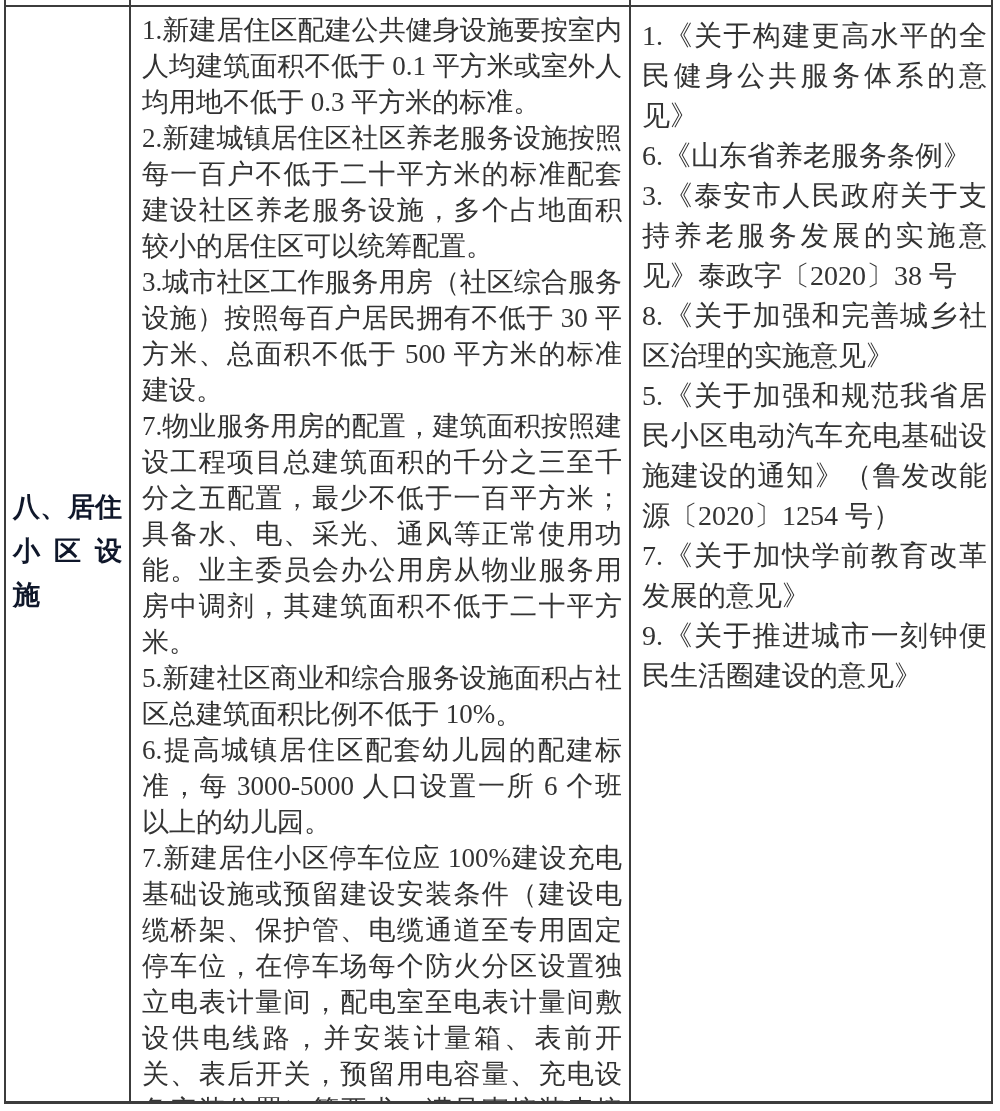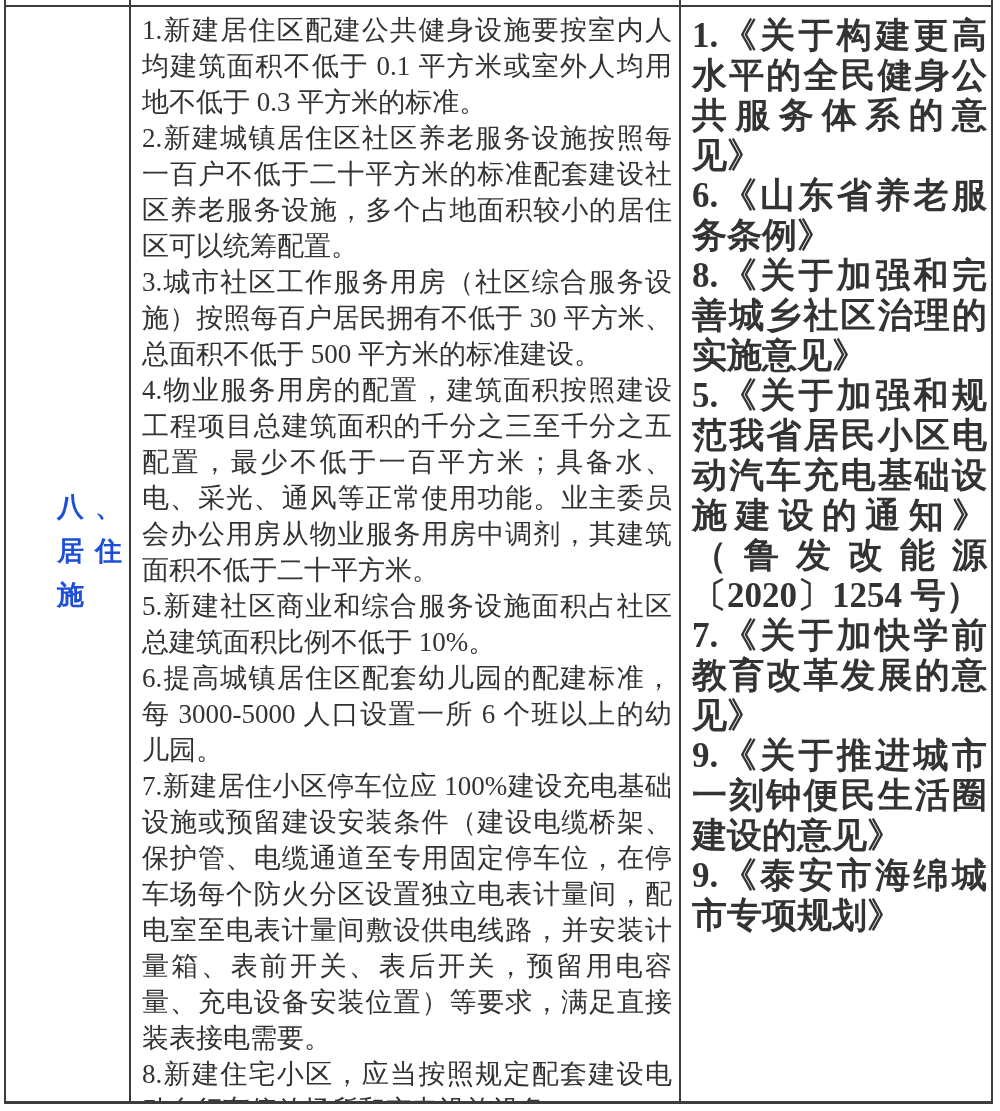--- a/index.html
+++ b/index.html
@@ -50,7 +50,7 @@
     padding: 0 7px;
   }
   .cell-req {
-    width: 550px;
+    width: 500px;
     border-right: 2px solid #3c3c3c;
     padding: 12px 7px 0 11px;
     font-size: 27px;

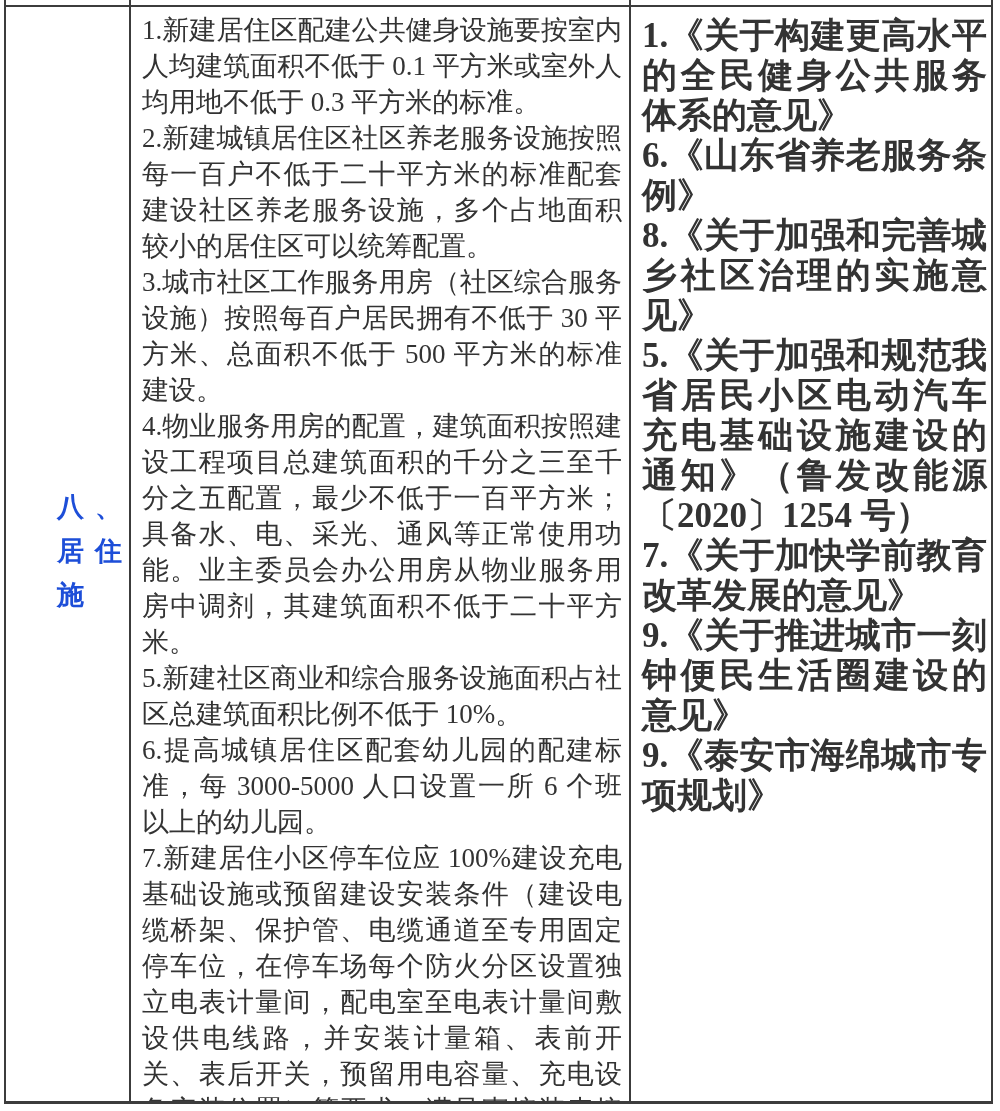--- a/index.html
+++ b/index.html
@@ -59,9 +59,8 @@
   .cell-ref {
     flex: 1;
     padding: 16px 4px 0 11px;
-    font-size: 35px;
+    font-size: 28px;
     line-height: 40px;
-    font-weight: bold;
   }
   .para {
     margin: 0;

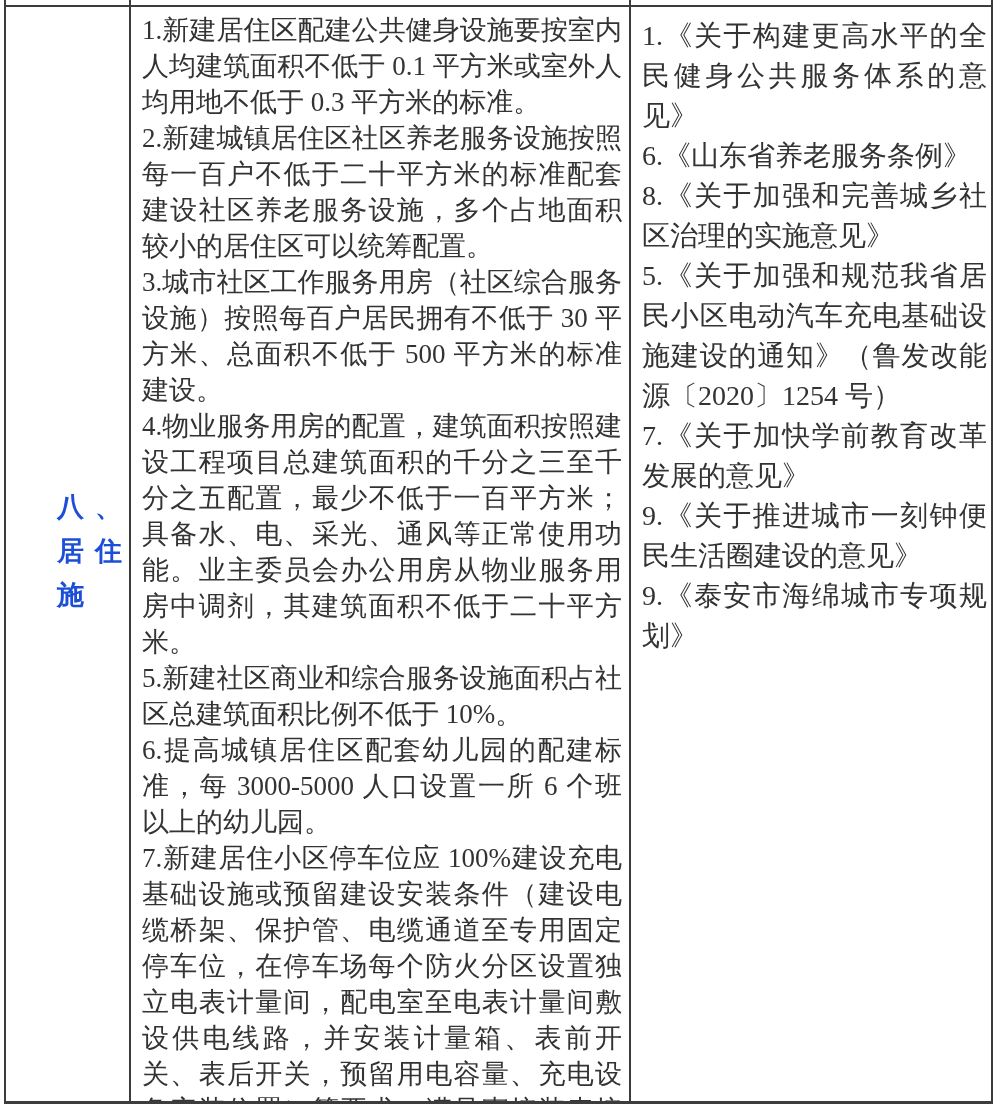--- a/index.html
+++ b/index.html
@@ -113,6 +113,7 @@
   <div class="cell cell-ref">
       <p class="para">1.《关于构建更高水平的全民健身公共服务体系的意见》</p>
       <p class="para">6.《山东省养老服务条例》</p>
+      <p class="para">3.《泰安市人民政府关于支持养老服务发展的实施意见》泰政字〔2020〕38 号</p>
       <p class="para">8.《关于加强和完善城乡社区治理的实施意见》</p>
       <p class="para">5.《关于加强和规范我省居民小区电动汽车充电基础设施建设的通知》（鲁发改能源〔2020〕1254 号）</p>
       <p class="para">7.《关于加快学前教育改革发展的意见》</p>

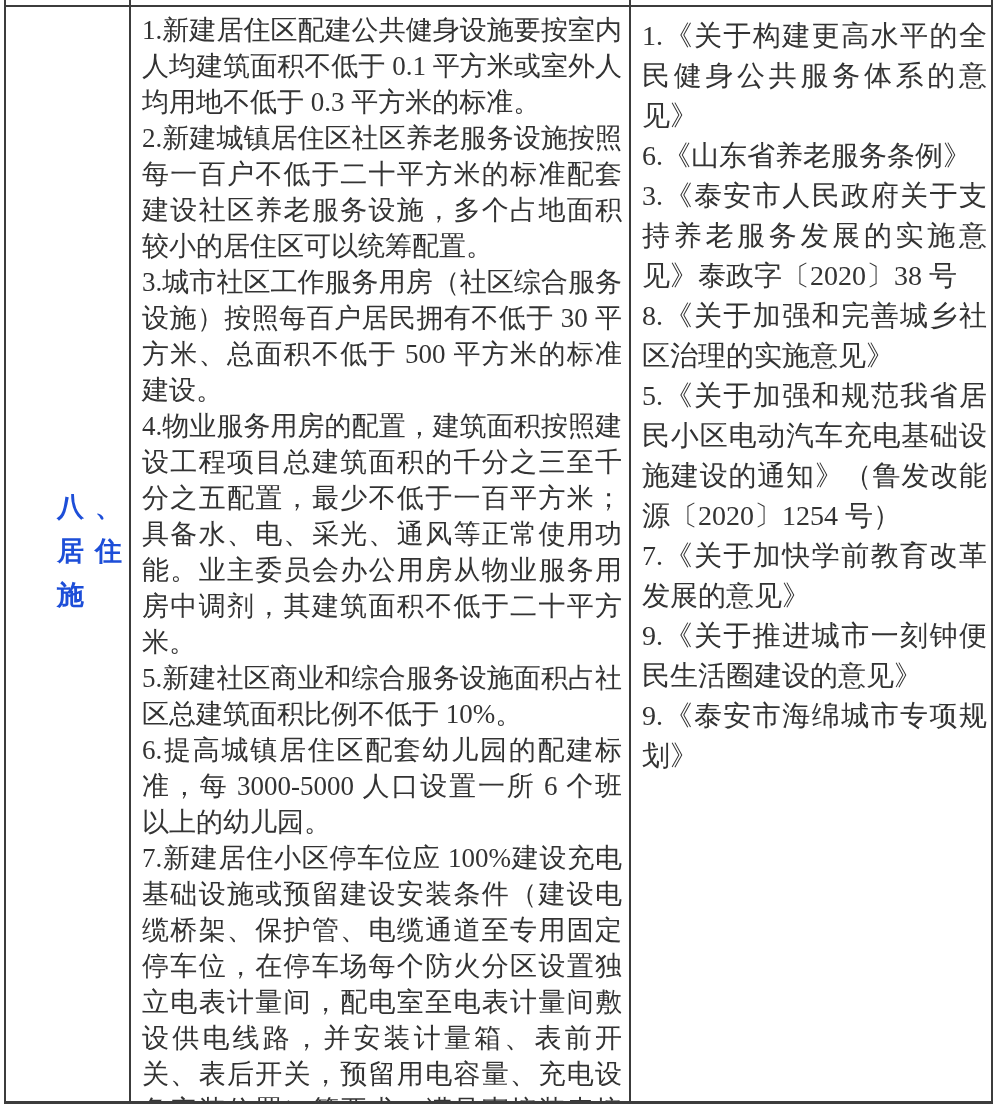--- a/index.html
+++ b/index.html
@@ -103,7 +103,7 @@
       <p class="para">1.新建居住区配建公共健身设施要按室内人均建筑面积不低于 0.1 平方米或室外人均用地不低于 0.3 平方米的标准。</p>
       <p class="para">2.新建城镇居住区社区养老服务设施按照每一百户不低于二十平方米的标准配套建设社区养老服务设施，多个占地面积较小的居住区可以统筹配置。</p>
       <p class="para">3.城市社区工作服务用房（社区综合服务设施）按照每百户居民拥有不低于 30 平方米、总面积不低于 500 平方米的标准建设。</p>
-      <p class="para">4.物业服务用房的配置，建筑面积按照建设工程项目总建筑面积的千分之三至千分之五配置，最少不低于一百平方米；具备水、电、采光、通风等正常使用功能。业主委员会办公用房从物业服务用房中调剂，其建筑面积不低于二十平方米。</p>
+      <p class="para">7.物业服务用房的配置，建筑面积按照建设工程项目总建筑面积的千分之三至千分之五配置，最少不低于一百平方米；具备水、电、采光、通风等正常使用功能。业主委员会办公用房从物业服务用房中调剂，其建筑面积不低于二十平方米。</p>
       <p class="para">5.新建社区商业和综合服务设施面积占社区总建筑面积比例不低于 10%。</p>
       <p class="para">6.提高城镇居住区配套幼儿园的配建标准，每 3000-5000 人口设置一所 6 个班以上的幼儿园。</p>
       <p class="para">7.新建居住小区停车位应 100%建设充电基础设施或预留建设安装条件（建设电缆桥架、保护管、电缆通道至专用固定停车位，在停车场每个防火分区设置独立电表计量间，配电室至电表计量间敷设供电线路，并安装计量箱、表前开关、表后开关，预留用电容量、充电设备安装位置）等要求，满足直接装表接电需要。</p>

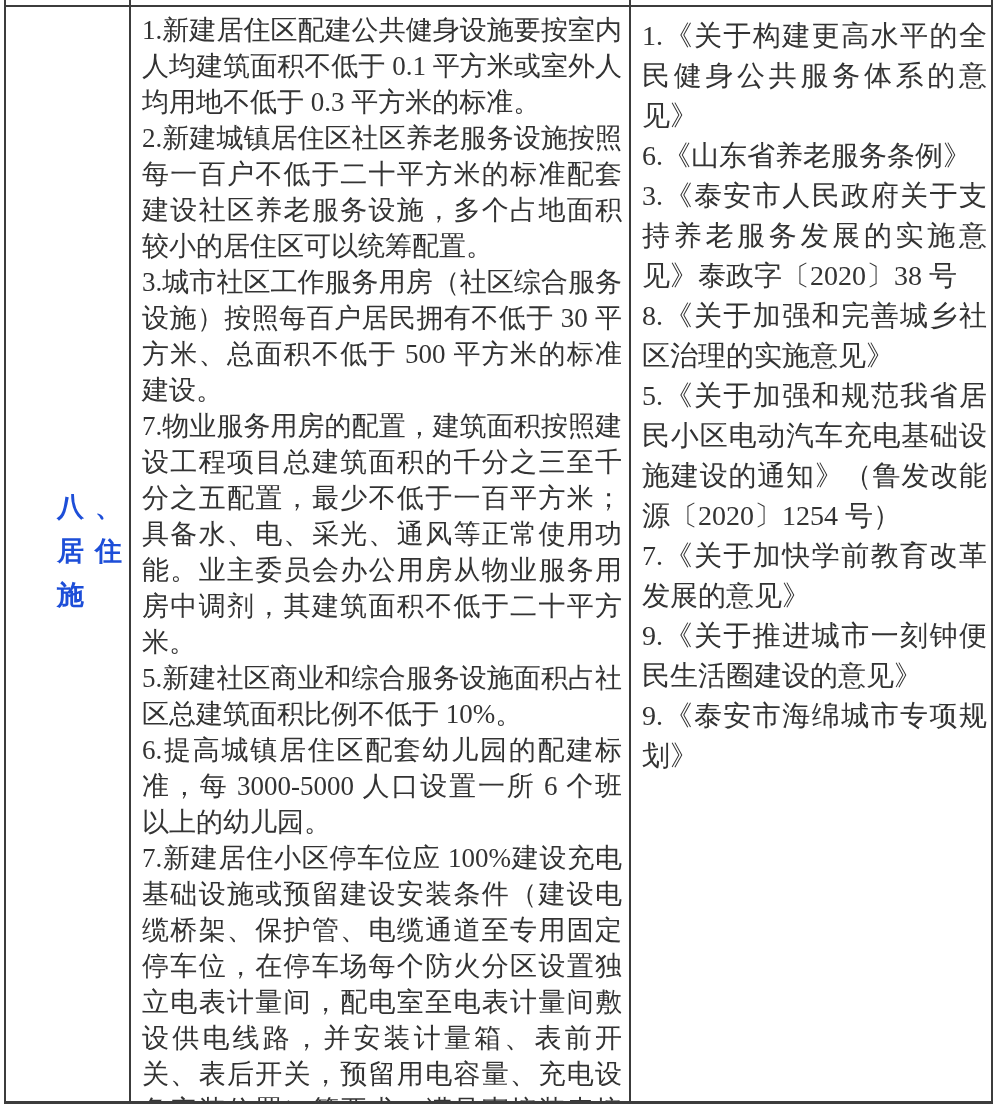--- a/index.html
+++ b/index.html
@@ -73,8 +73,7 @@
     font-weight: bold;
     font-size: 27px;
     line-height: 44px;
-    color: #1d4ed8;
-    margin-left: 44px;
+    color: #0f172a;
   }
   .header-line {
     margin: 0;

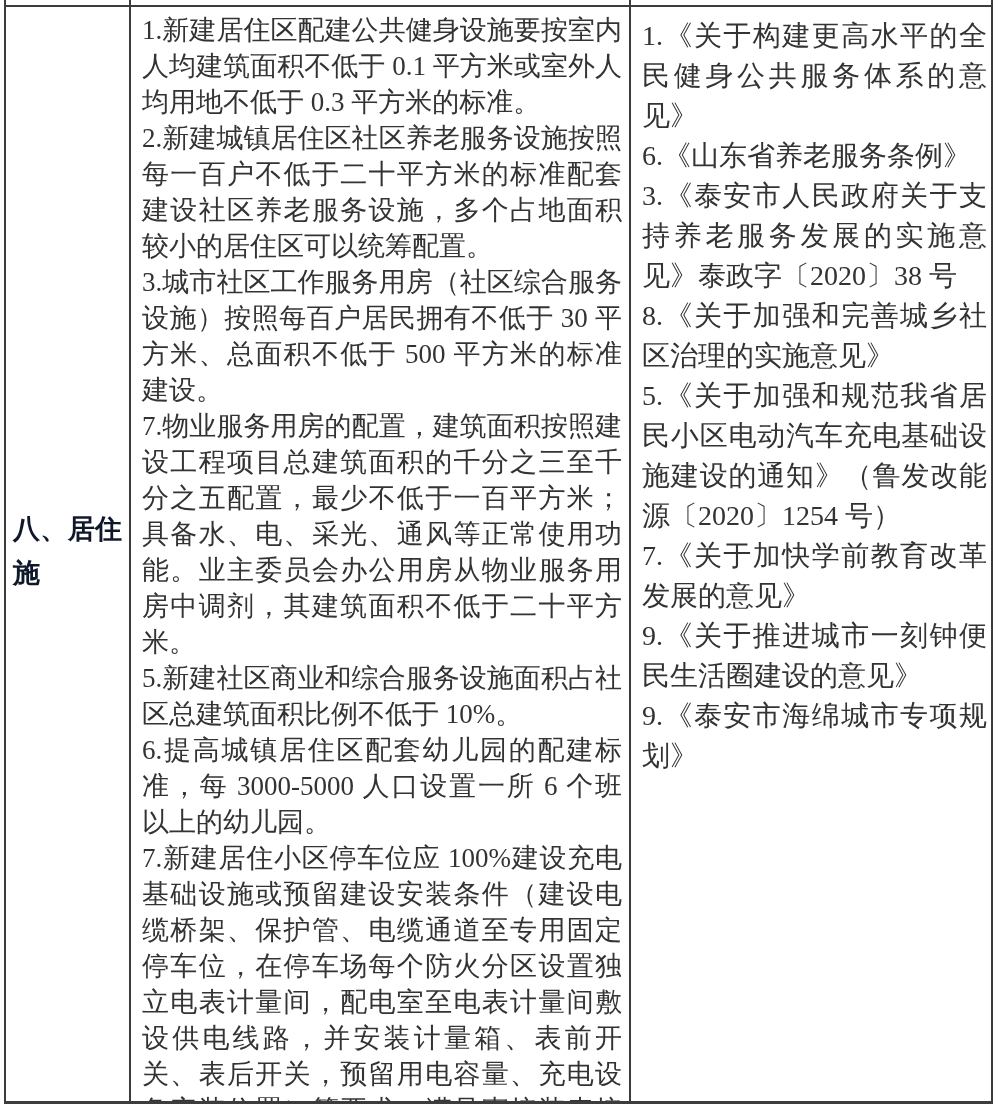--- a/index.html
+++ b/index.html
@@ -94,6 +94,7 @@
   <div class="cell cell-header">
     <div class="header-block">
         <p class="header-line">八、居住</p>
+        <p class="header-line">小区设</p>
         <p class="header-line">施</p>
       </div>
   </div>

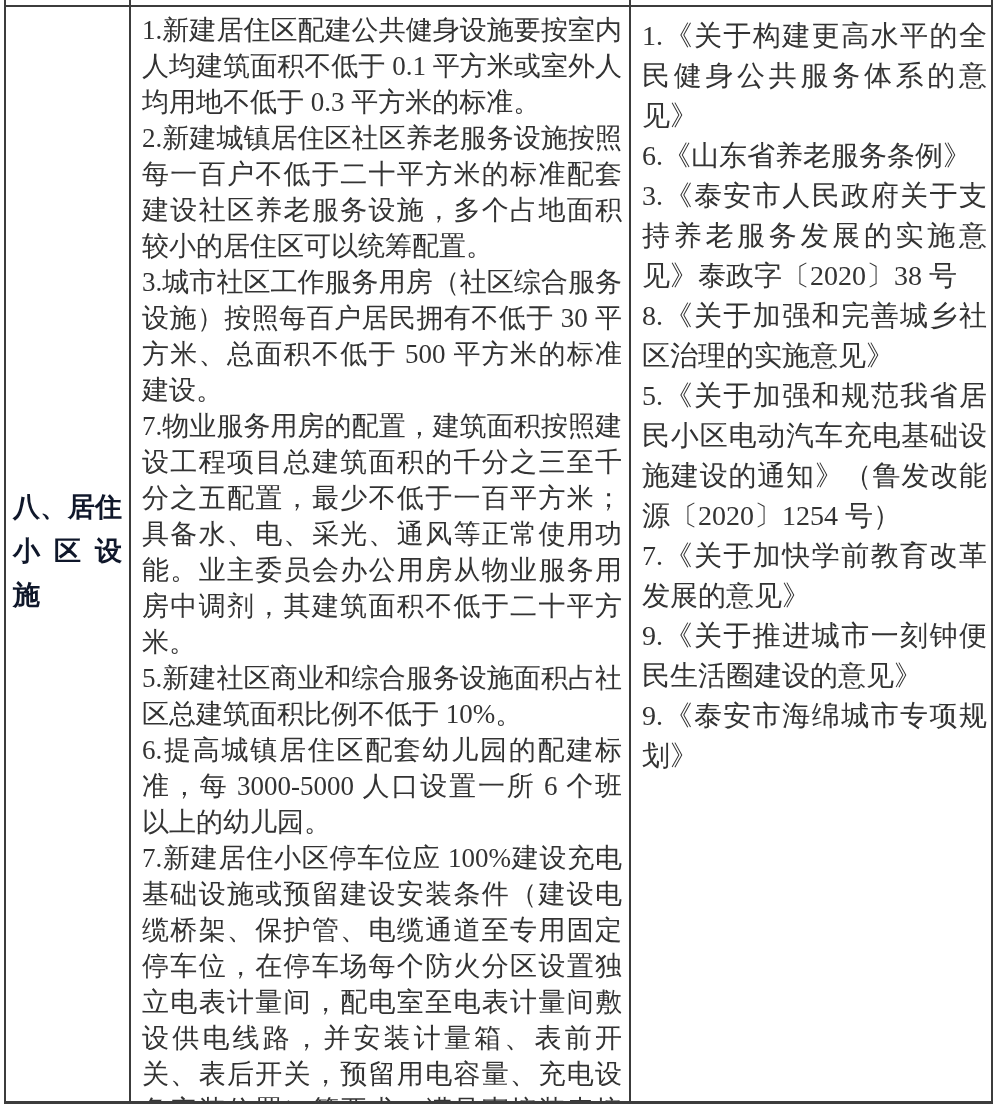--- a/index.html
+++ b/index.html
@@ -118,7 +118,6 @@
       <p class="para">5.《关于加强和规范我省居民小区电动汽车充电基础设施建设的通知》（鲁发改能源〔2020〕1254 号）</p>
       <p class="para">7.《关于加快学前教育改革发展的意见》</p>
       <p class="para">9.《关于推进城市一刻钟便民生活圈建设的意见》</p>
-      <p class="para">9.《泰安市海绵城市专项规划》</p>
     </div>
 </div>
 

